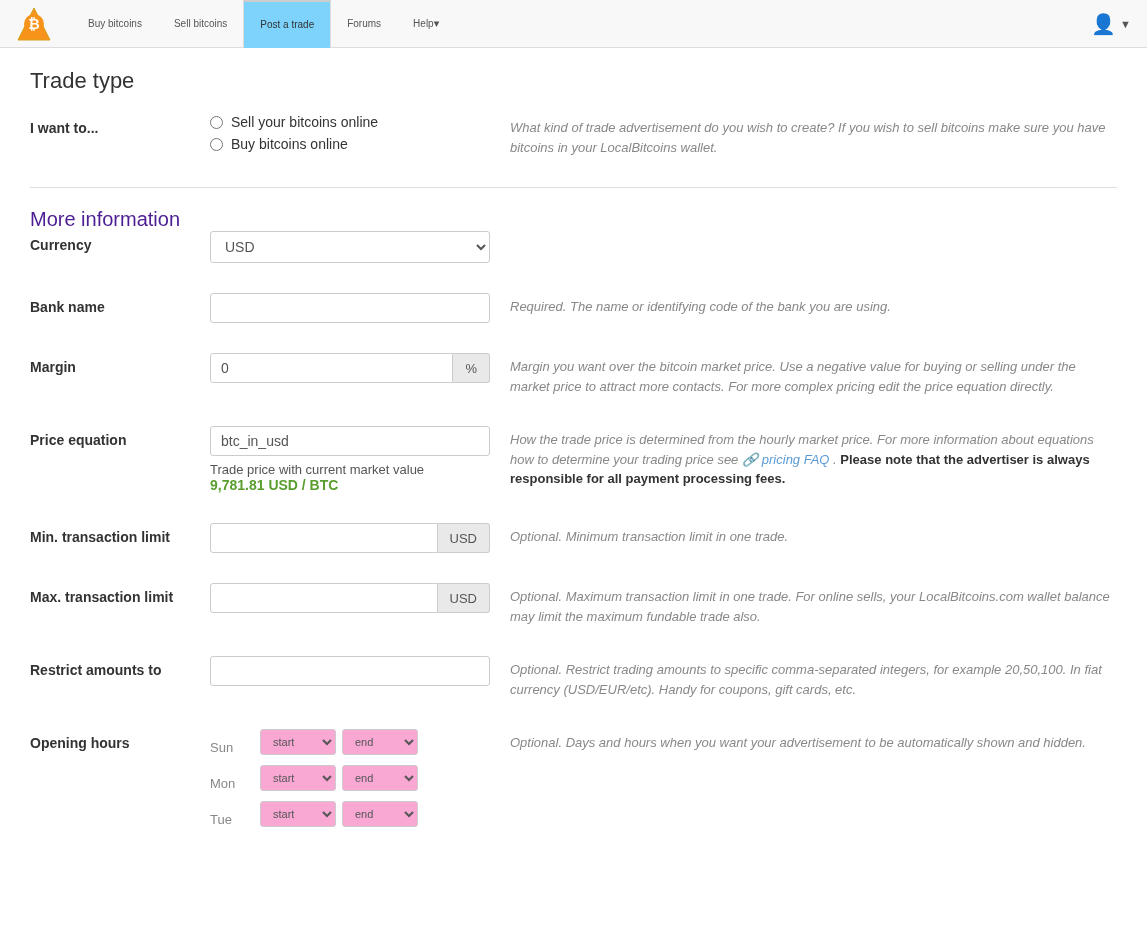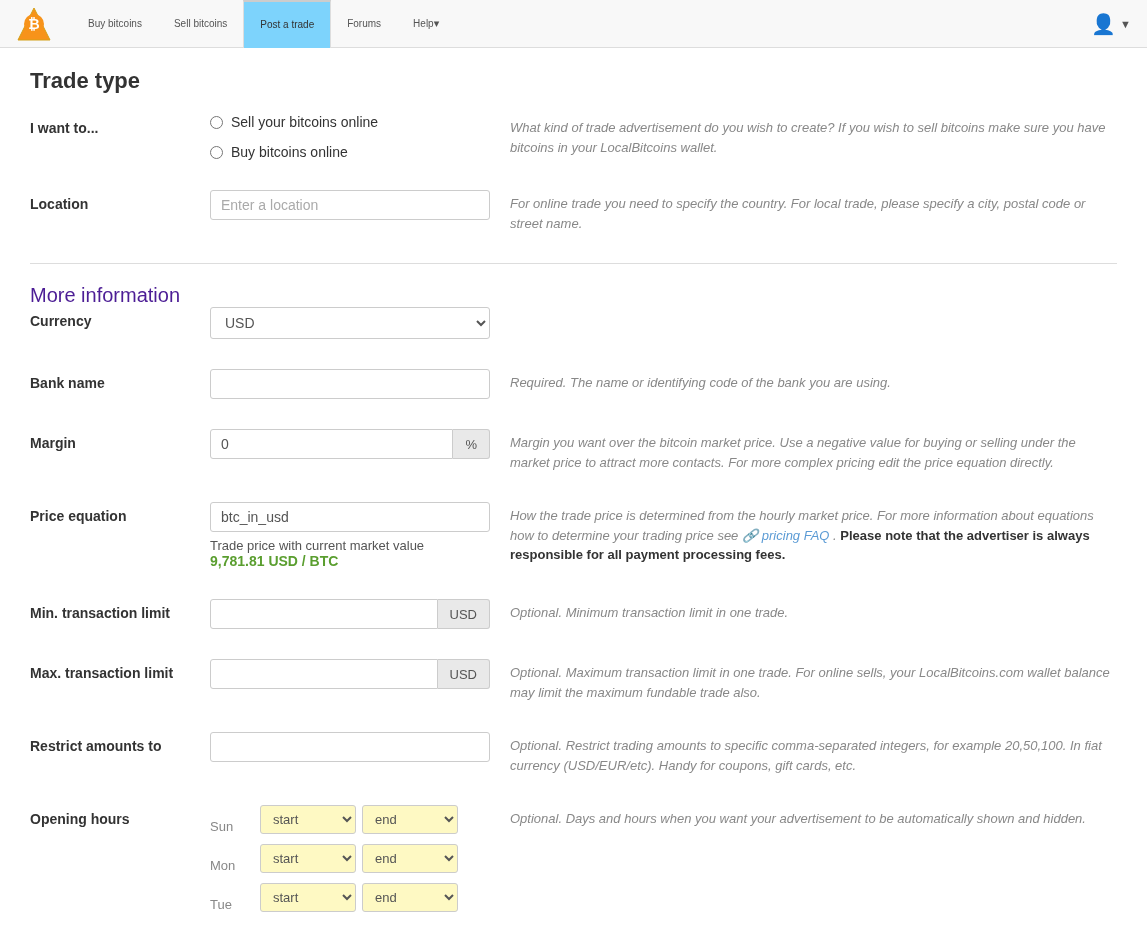--- a/index.html
+++ b/index.html
@@ -76,7 +76,7 @@
     
     .section-title {
       font-size: 22px;
-      font-weight: bold;
+      font-weight: normal;
       color: #333;
       margin-bottom: 20px;
       padding-bottom: 0;

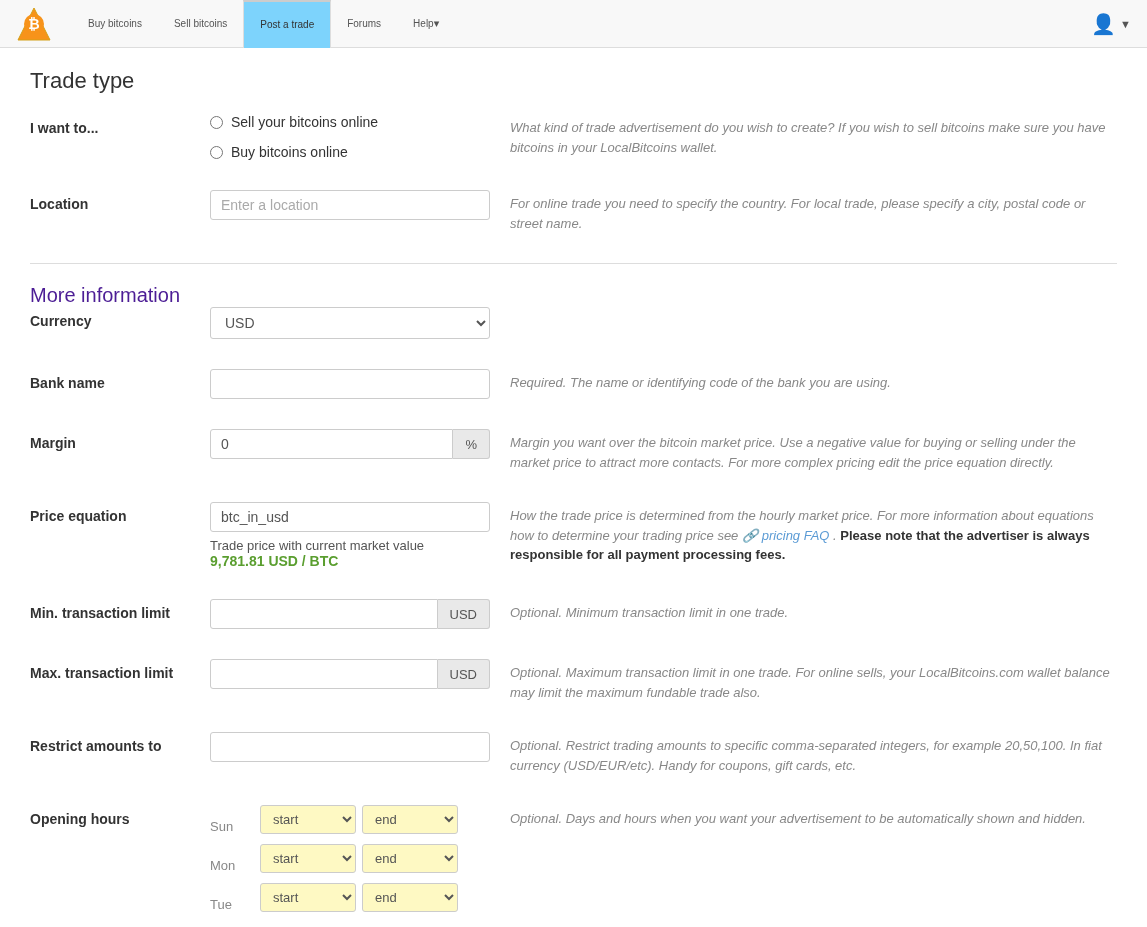--- a/index.html
+++ b/index.html
@@ -127,7 +127,7 @@
     .radio-group {
       display: flex;
       flex-direction: column;
-      gap: 14px;
+      gap: 6px;
     }
     .radio-label {
       display: flex;

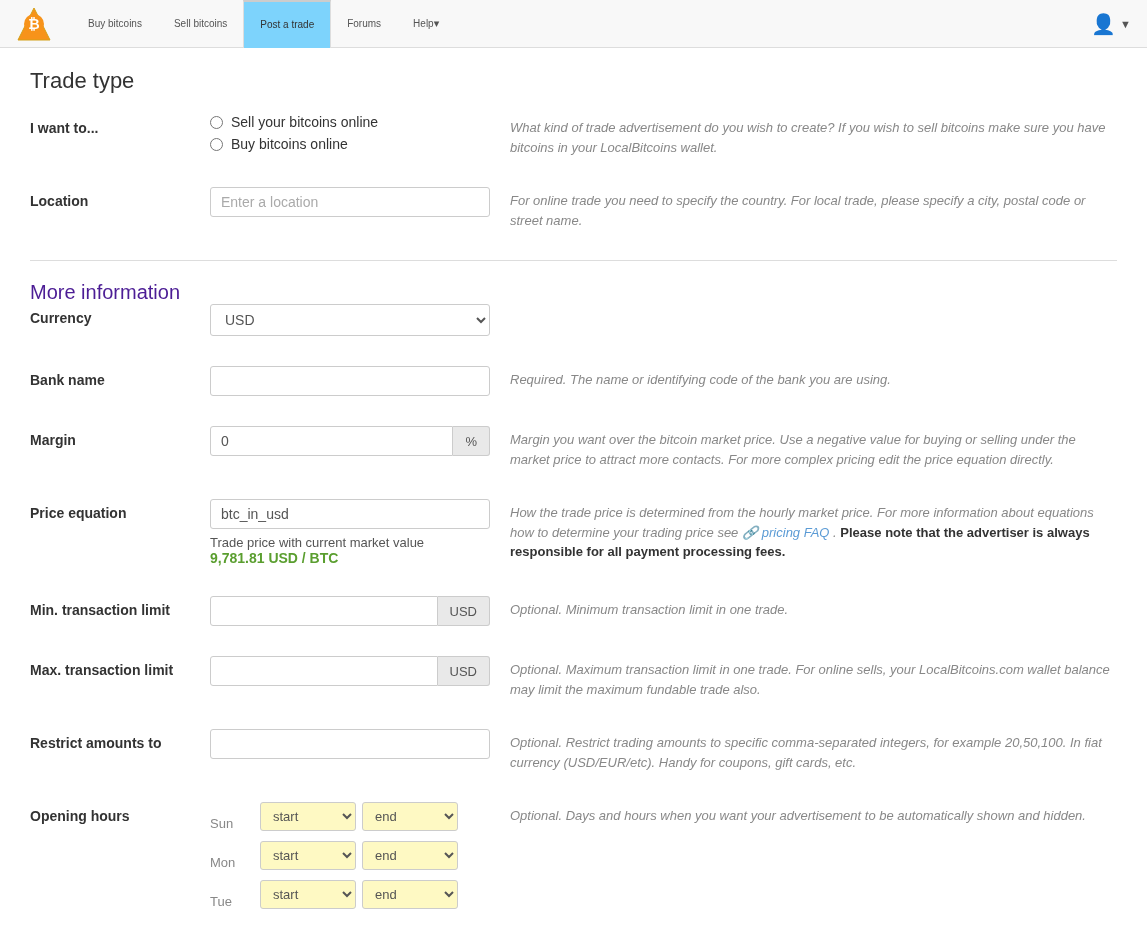--- a/index.html
+++ b/index.html
@@ -284,13 +284,6 @@
     <div class="form-hint">What kind of trade advertisement do you wish to create? If you wish to sell bitcoins make sure you have bitcoins in your LocalBitcoins wallet.</div>
   </div>
 
-  <div class="form-row">
-    <div class="form-label">Location</div>
-    <div class="form-control-area">
-      <input type="text" class="form-input" placeholder="Enter a location" style="">
-    </div>
-    <div class="form-hint">For online trade you need to specify the country. For local trade, please specify a city, postal code or street name.</div>
-  </div>
 
   <hr class="section-divider">
 

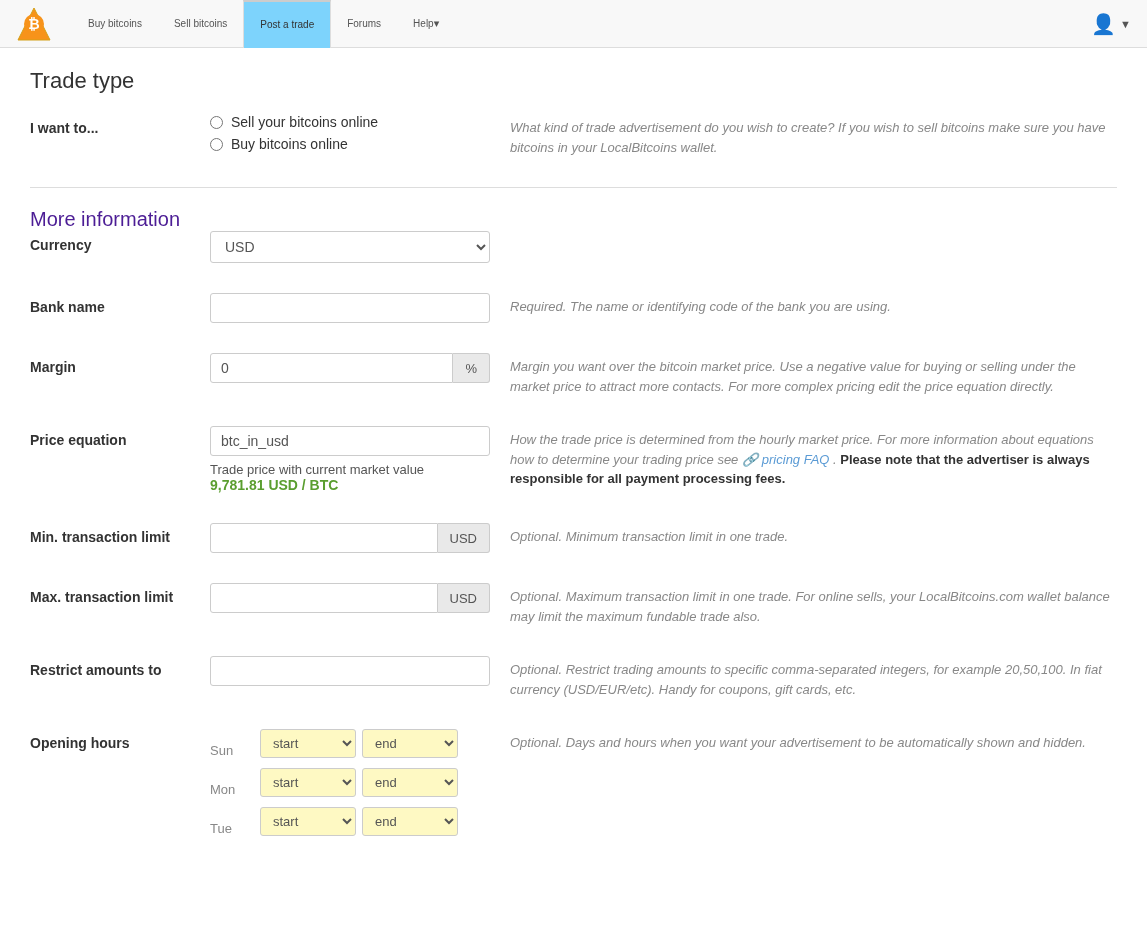--- a/index.html
+++ b/index.html
@@ -230,10 +230,10 @@
       padding: 5px 8px;
       border: 1px solid #ccc;
       border-radius: 3px;
-      font-size: 13px;
-      background: #fef9c3;
-      color: #555;
-      width: 96px;
+      font-size: 11px;
+      background: #f9a8d4;
+      color: #555;
+      width: 76px;
       cursor: pointer;
     }
   </style>

